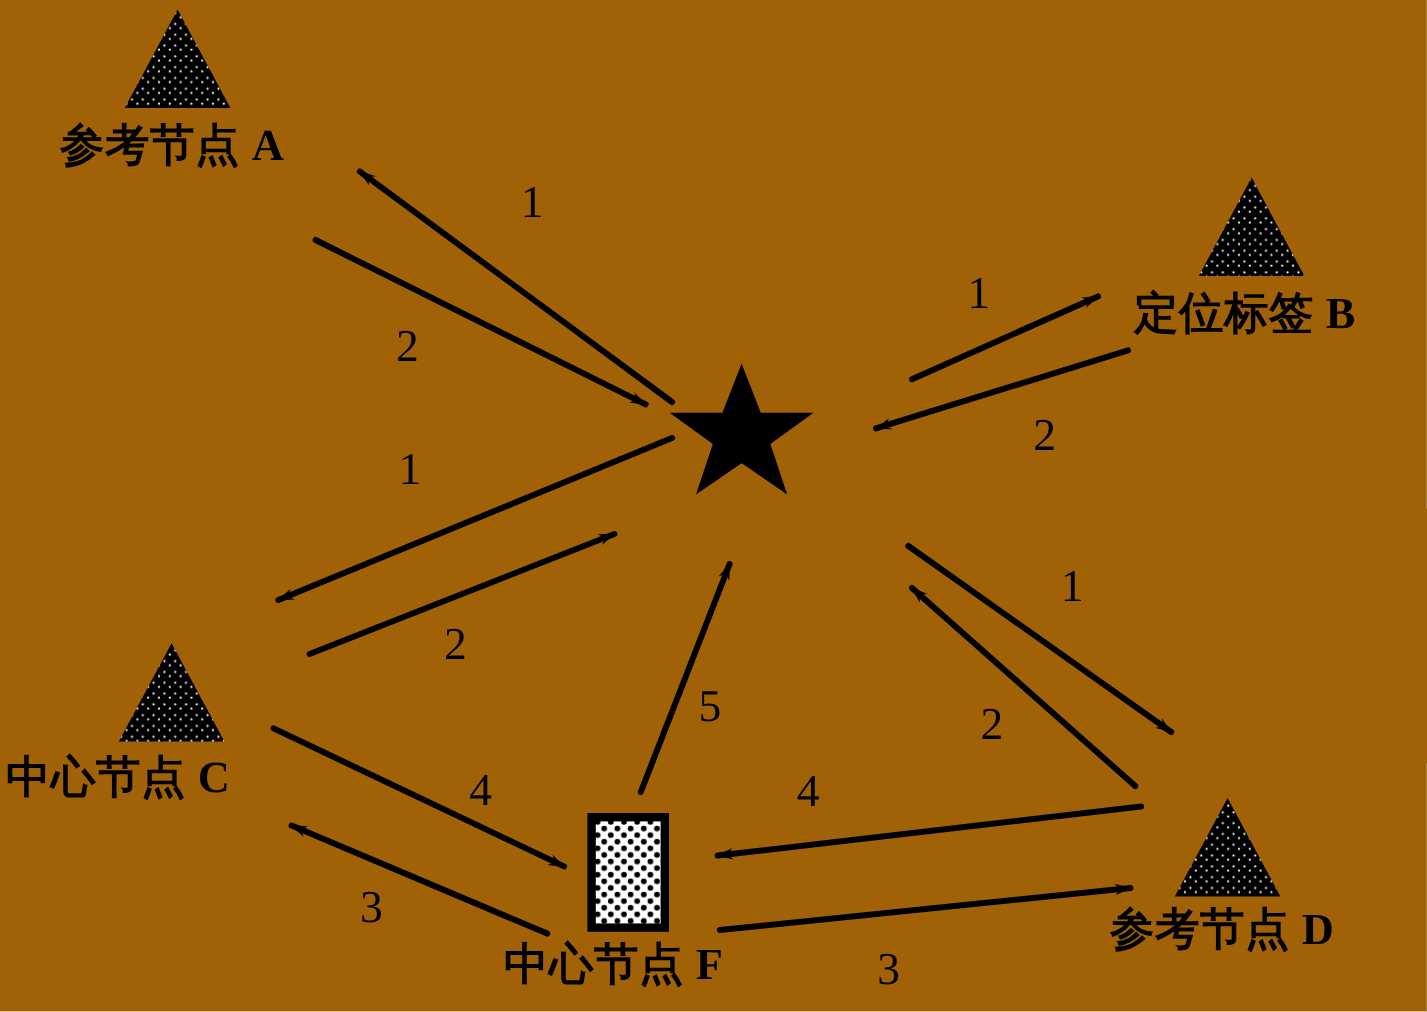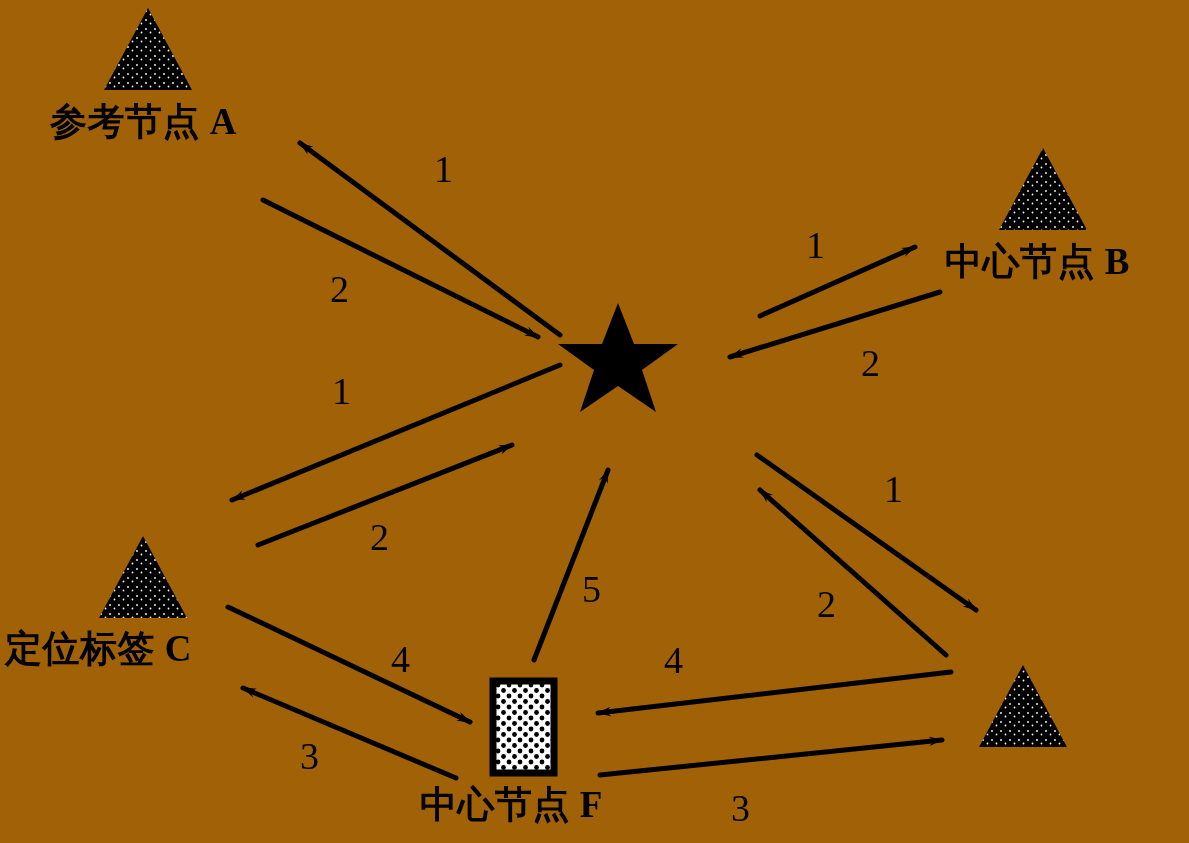--- a/index.html
+++ b/index.html
@@ -96,7 +96,7 @@
 
   <div class="node-label" style="left:50px; top:103px;">参考节点 A</div>
 
-  <div class="node-label" style="left:945px; top:243px;">中心节点 B</div>
+  <div class="node-label" style="left:945px; top:243px;">定位标签 B</div>
 
   <div class="node-label" style="left:5px; top:630px;">定位标签 C</div>
 

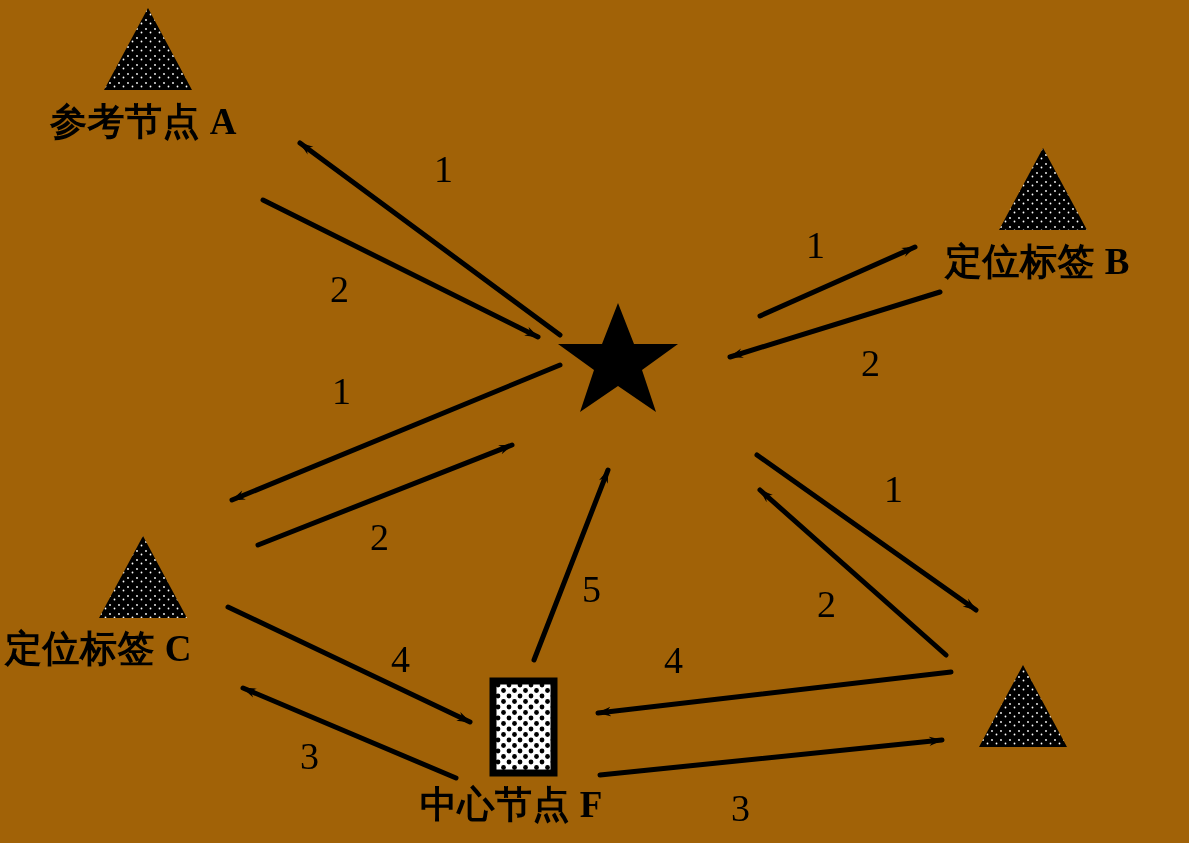--- a/index.html
+++ b/index.html
@@ -98,7 +98,7 @@
 
   <div class="node-label" style="left:945px; top:243px;">定位标签 B</div>
 
-  <div class="node-label" style="left:5px; top:630px;">定位标签 C</div>
+  <div class="node-label" style="left:5px; top:630px;">中心节点 C</div>
 
 
 

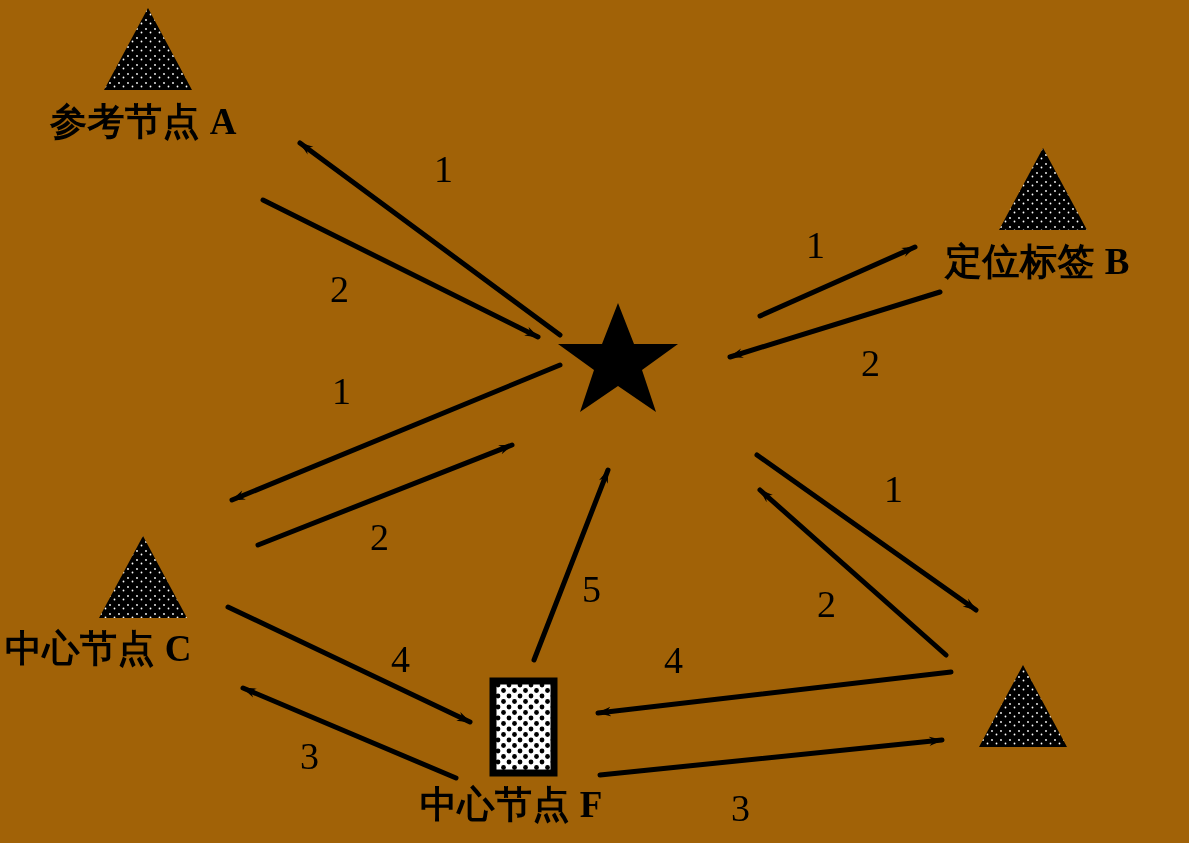--- a/index.html
+++ b/index.html
@@ -100,6 +100,7 @@
 
   <div class="node-label" style="left:5px; top:630px;">中心节点 C</div>
 
+  <div class="node-label" style="left:925px; top:757px;">参考节点 D</div>
 
 
   <div class="node-label" style="left:420px; top:786px;">中心节点 F</div>

